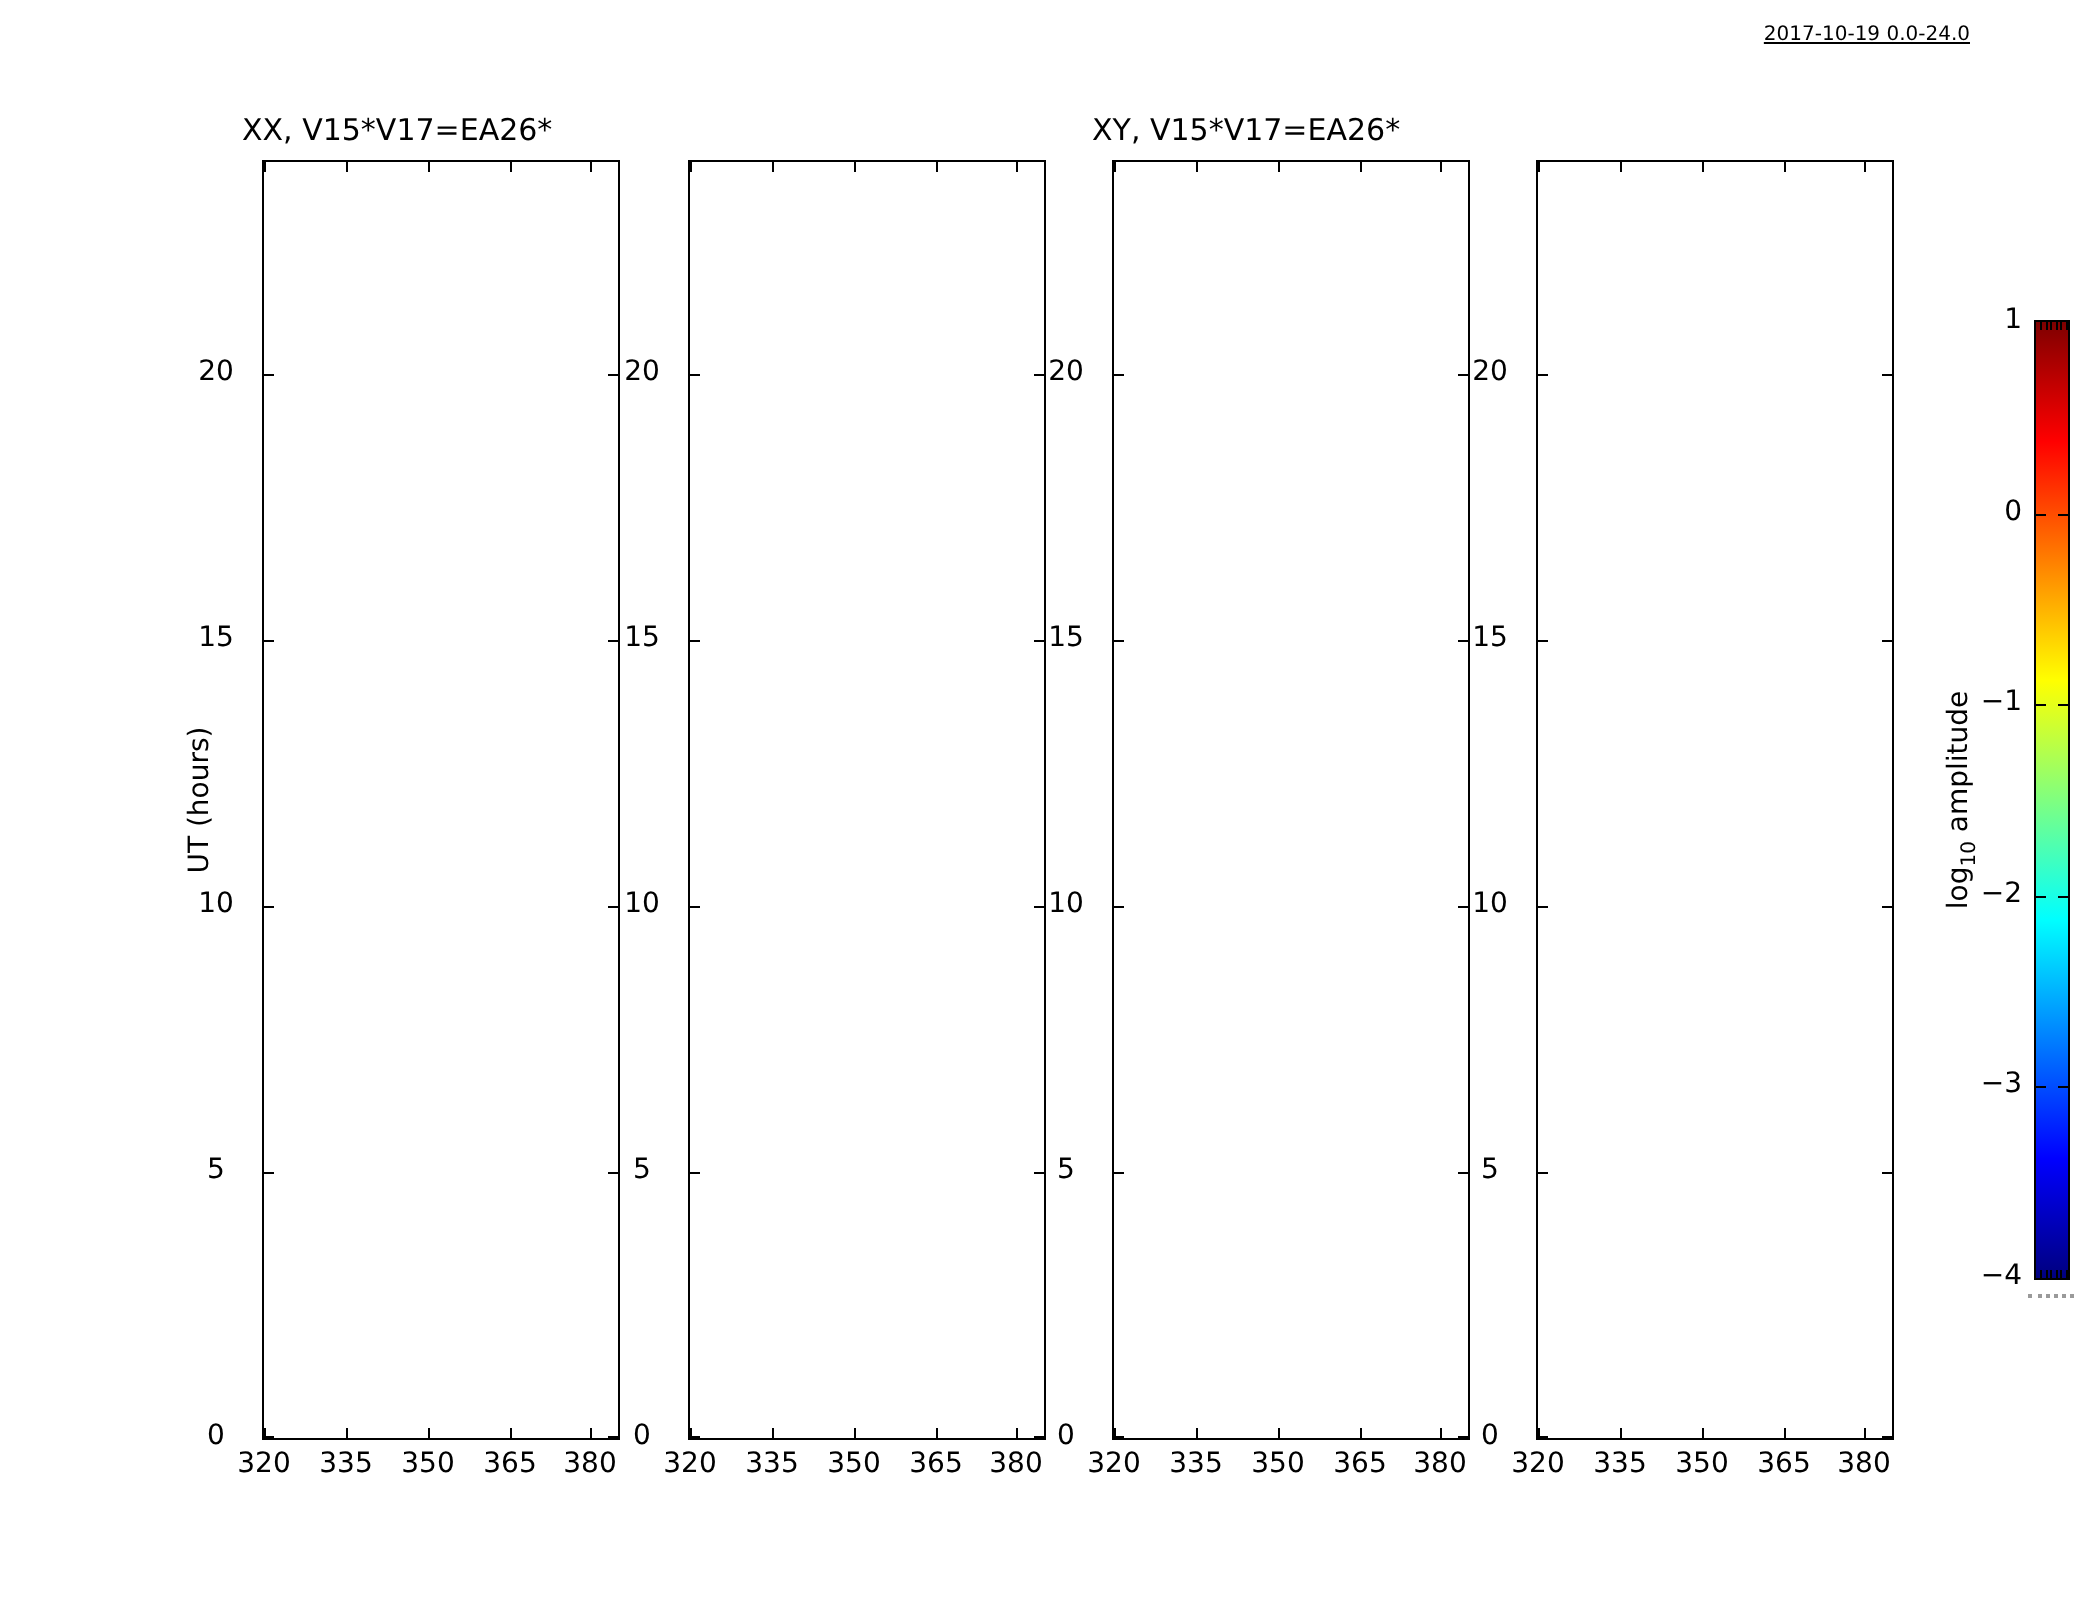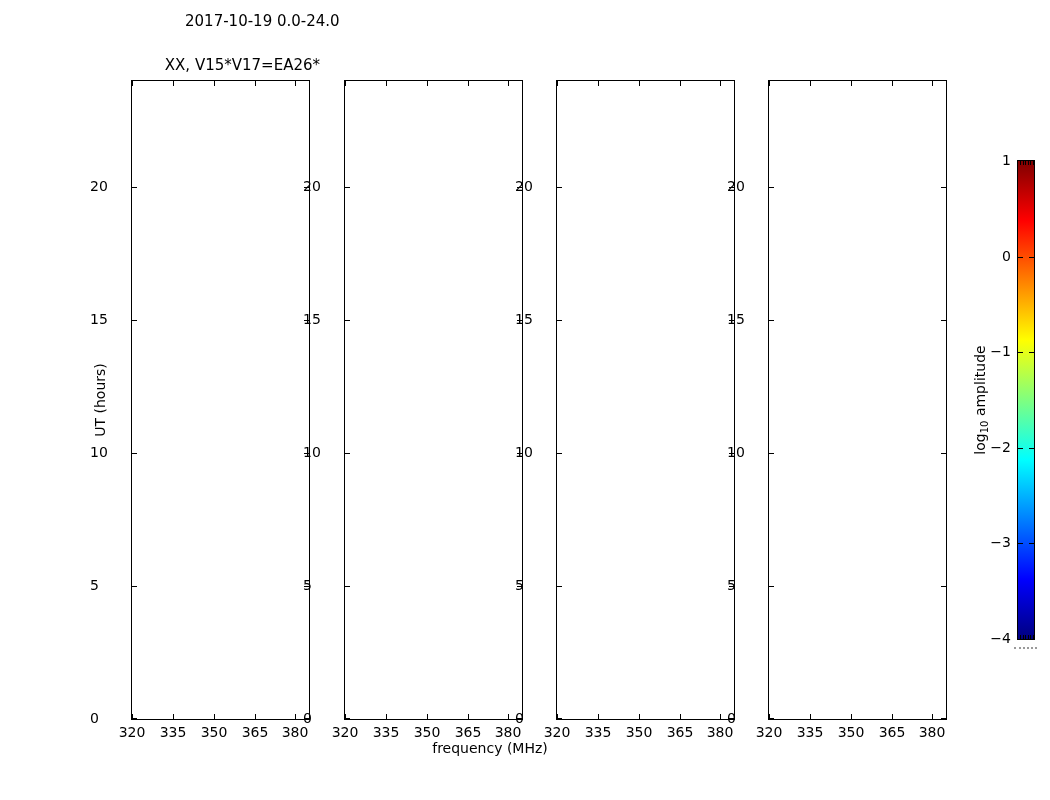--- a/index.html
+++ b/index.html
@@ -5,7 +5,7 @@
   html,body{margin:0;padding:0;background:#fff;}
   .fig{position:relative;width:1050px;height:800px;background:#ffffff;
        font-family:"DejaVu Sans","Liberation Sans",sans-serif;color:#000;overflow:hidden;}
-  .figtitle{position:absolute;left:185px;top:12px;width:800px;text-align:left;font-size:15px;}
+  .figtitle{position:absolute;left:185px;top:12px;width:800px;text-align:right;font-size:10px;text-decoration:underline;}
   .ptitle{position:absolute;text-align:right;font-size:15px;white-space:nowrap;}
   .pbox{position:absolute;border:1px solid #000;background:#fff;}
   .tick{position:absolute;background:#000;}

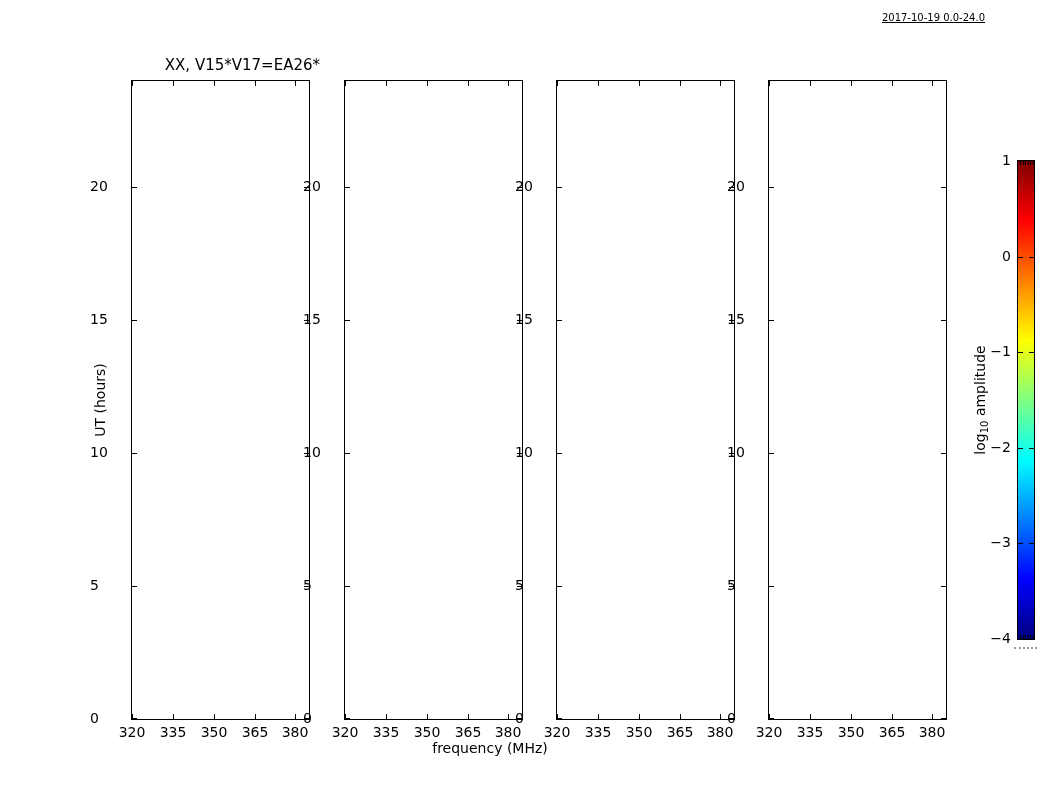--- a/index.html
+++ b/index.html
@@ -6,7 +6,7 @@
   .fig{position:relative;width:1050px;height:800px;background:#ffffff;
        font-family:"DejaVu Sans","Liberation Sans",sans-serif;color:#000;overflow:hidden;}
   .figtitle{position:absolute;left:185px;top:12px;width:800px;text-align:right;font-size:10px;text-decoration:underline;}
-  .ptitle{position:absolute;text-align:right;font-size:15px;white-space:nowrap;}
+  .ptitle{position:absolute;text-align:left;font-size:15px;white-space:nowrap;}
   .pbox{position:absolute;border:1px solid #000;background:#fff;}
   .tick{position:absolute;background:#000;}
   .tick.v{width:1px;height:5px;}

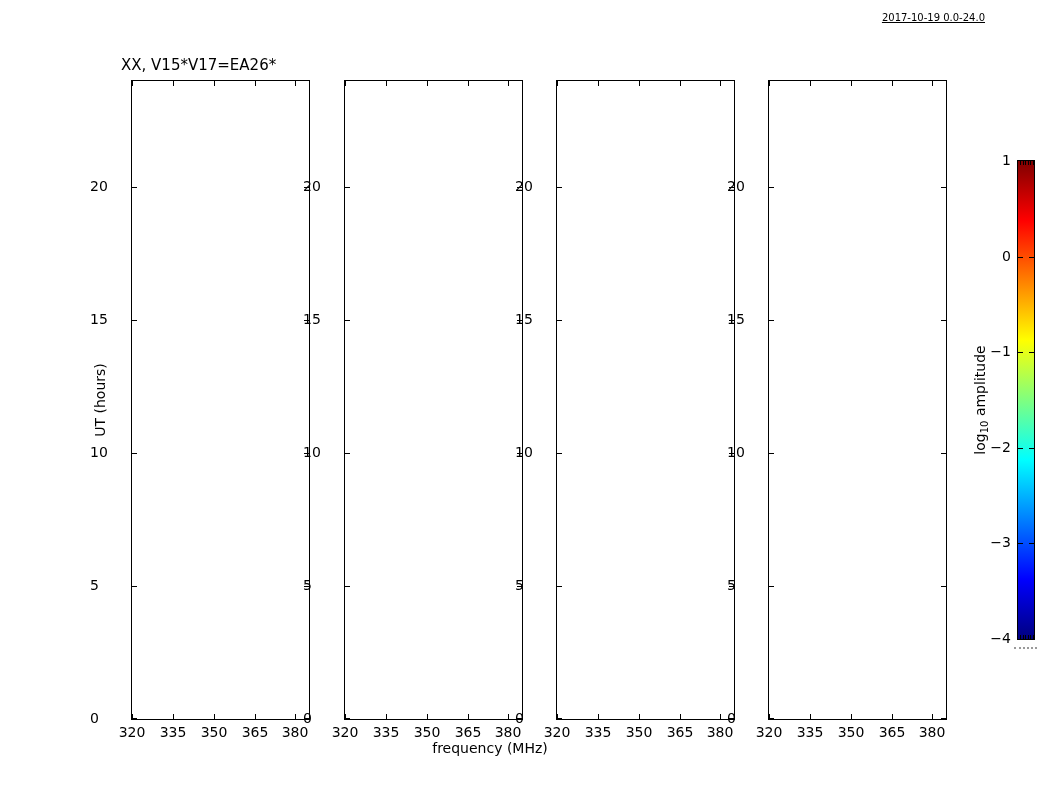--- a/index.html
+++ b/index.html
@@ -124,6 +124,7 @@
       <div class="tick h" style="top: 106px; right: 0px;"></div>
       <div class="ylab" style="left: -42px; top: 97px;">20</div>
     </div>
+    <div class="ptitle" style="left: 546px; top: 56px; width: 199px;">XY, V15*V17=EA26*</div>
     <div class="pbox" style="left: 556px; top: 80px; width: 177px; height: 638px;">
       <div class="tick v" style="left: 0px; top: 0px;"></div>
       <div class="tick v" style="left: 0px; bottom: 0px;"></div>

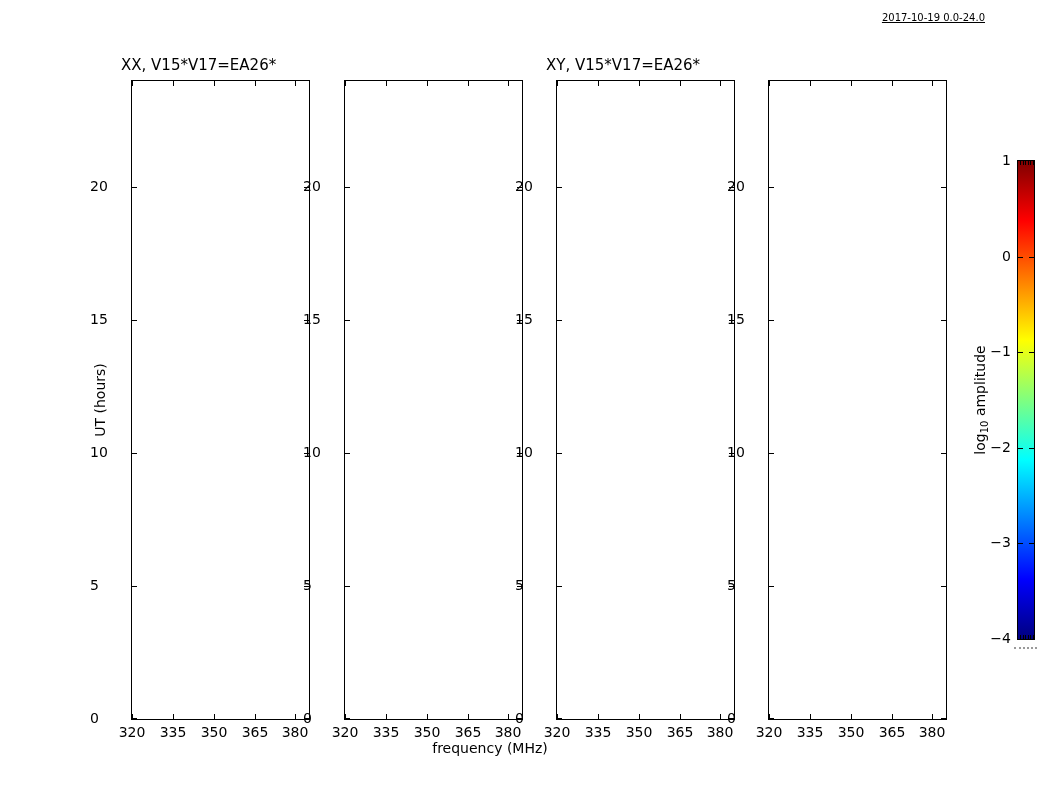--- a/index.html
+++ b/index.html
@@ -12,7 +12,7 @@
   .tick.v{width:1px;height:5px;}
   .tick.h{width:5px;height:1px;}
   .xlab{position:absolute;width:40px;text-align:center;font-size:14px;}
-  .ylab{position:absolute;width:36px;text-align:left;font-size:14px;}
+  .ylab{position:absolute;width:36px;text-align:center;font-size:14px;}
   .axlabel-x{position:absolute;left:340px;top:740px;width:300px;text-align:center;font-size:14px;}
   .axlabel-y{position:absolute;left:100px;top:400px;transform:translate(-50%,-50%) rotate(-90deg);
              white-space:nowrap;font-size:14px;}

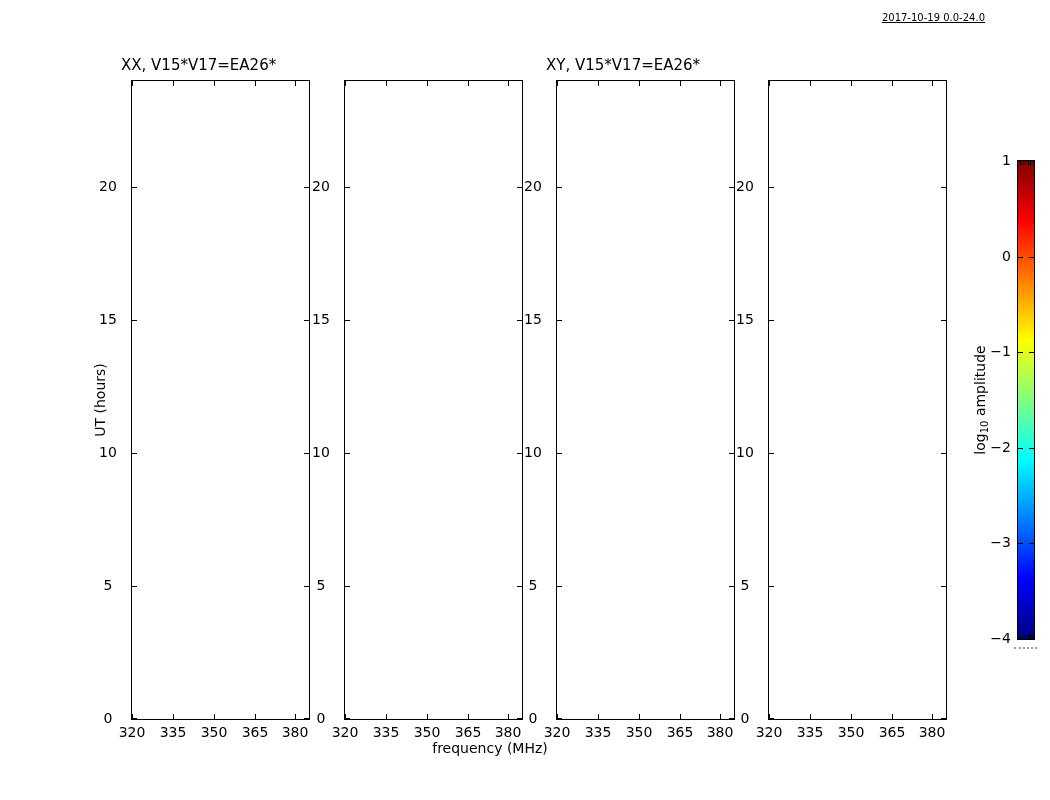--- a/index.html
+++ b/index.html
@@ -32,7 +32,6 @@
 <div class="fig" id="figure">
   <div class="figtitle">2017-10-19 0.0-24.0</div>
 
-  <div class="axlabel-x">frequency (MHz)</div>
   <div class="axlabel-y">UT (hours)</div>
 
   <div id="cbar">

